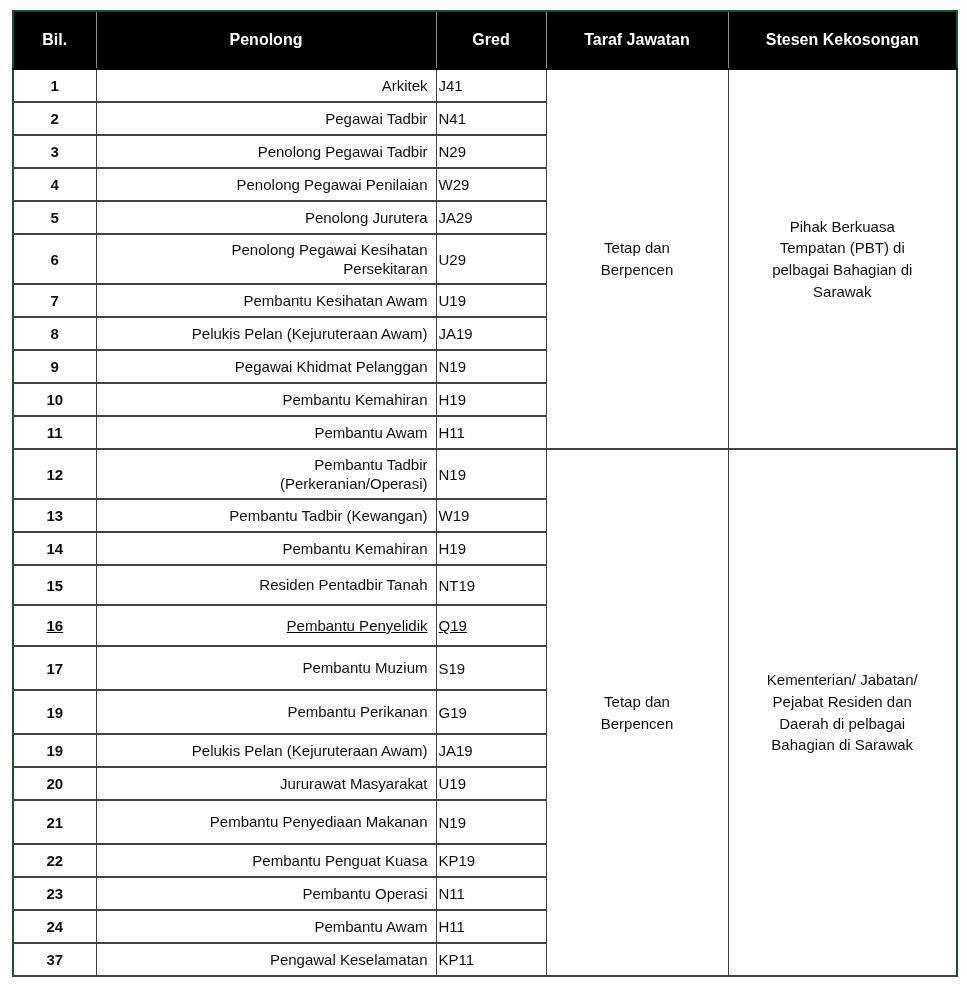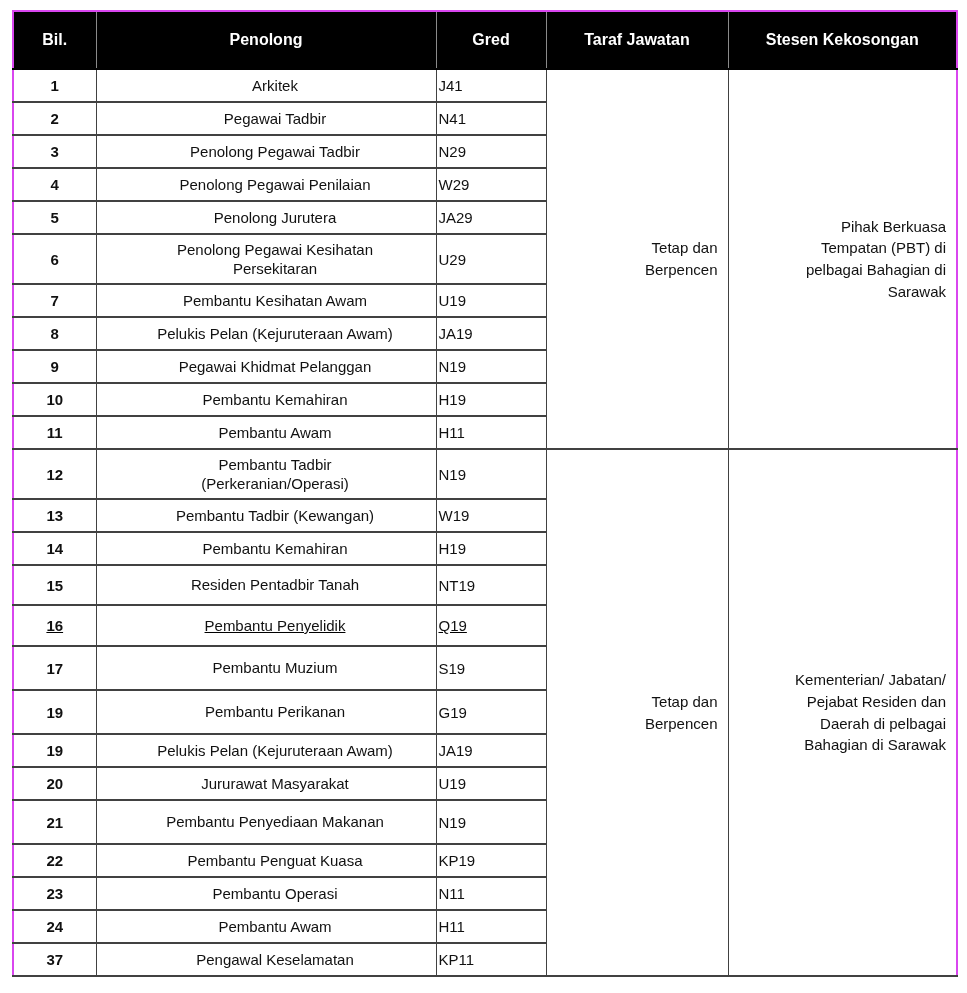--- a/index.html
+++ b/index.html
@@ -24,7 +24,7 @@
     width: 944px;
     border-collapse: collapse;
     table-layout: fixed;
-    border: 2px solid #d946ef;
+    border: 2px solid #14532d;
   }
   thead th {
     background: #000000;

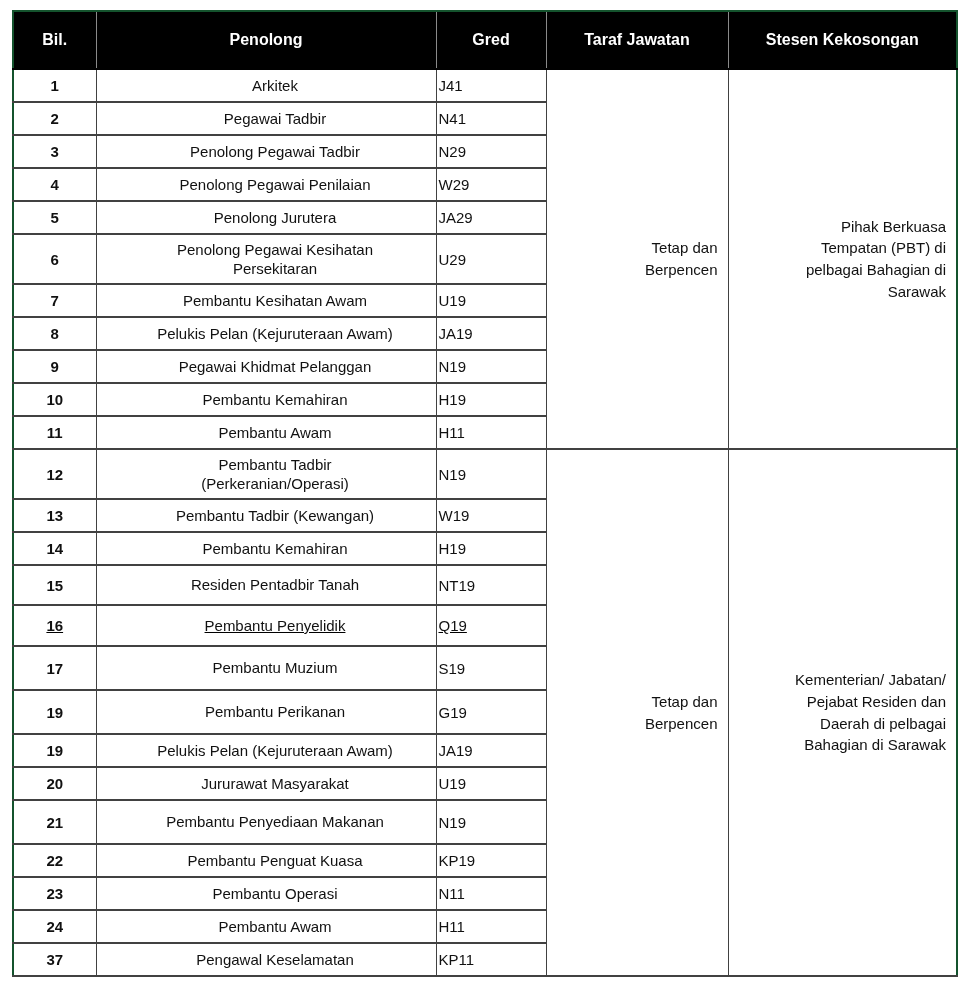--- a/index.html
+++ b/index.html
@@ -63,7 +63,7 @@
     padding: 2px;
   }
   td.c-jaw {
-    text-align: center;
+    text-align: right;
     padding: 3px 8px 3px 26px;
     white-space: pre-line;
     line-height: 1.3;

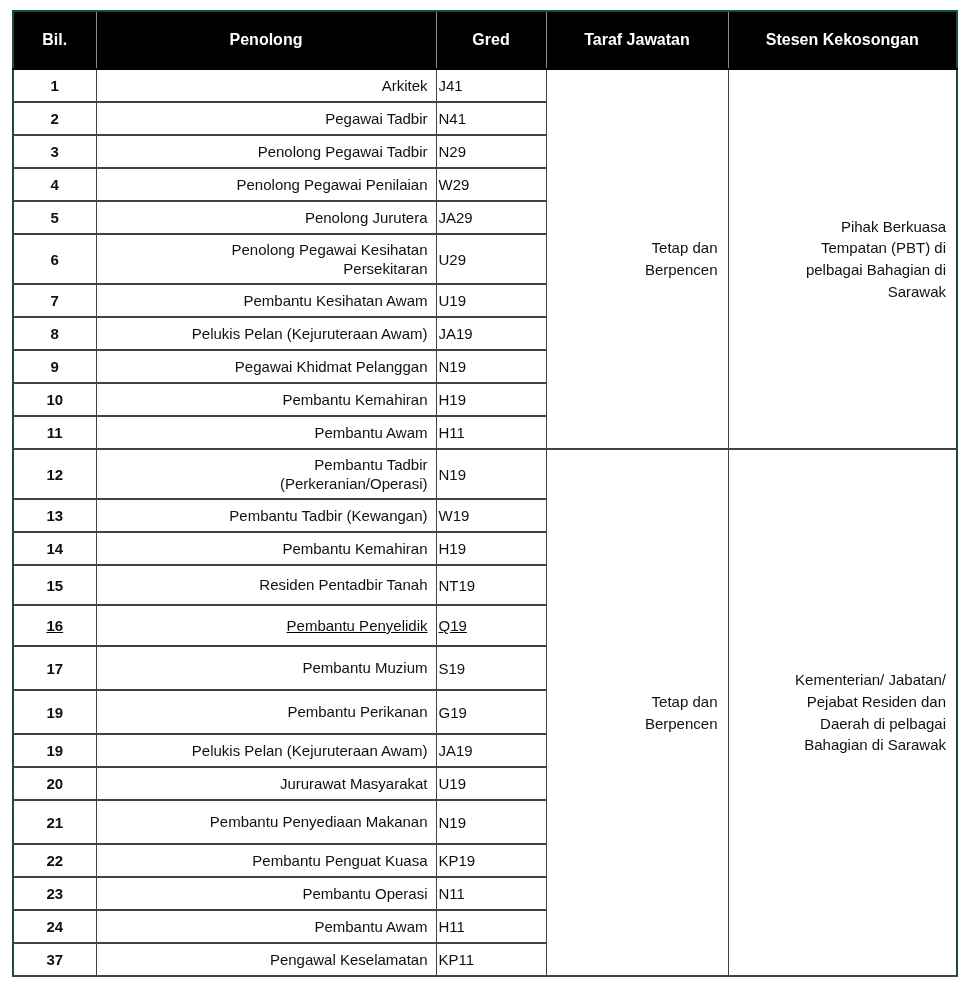--- a/index.html
+++ b/index.html
@@ -72,7 +72,7 @@
     padding: 2px;
   }
   td.c-taraf, td.c-stesen {
-    text-align: right;
+    text-align: center;
     white-space: pre-line;
     line-height: 1.45;
     padding: 4px 10px;

